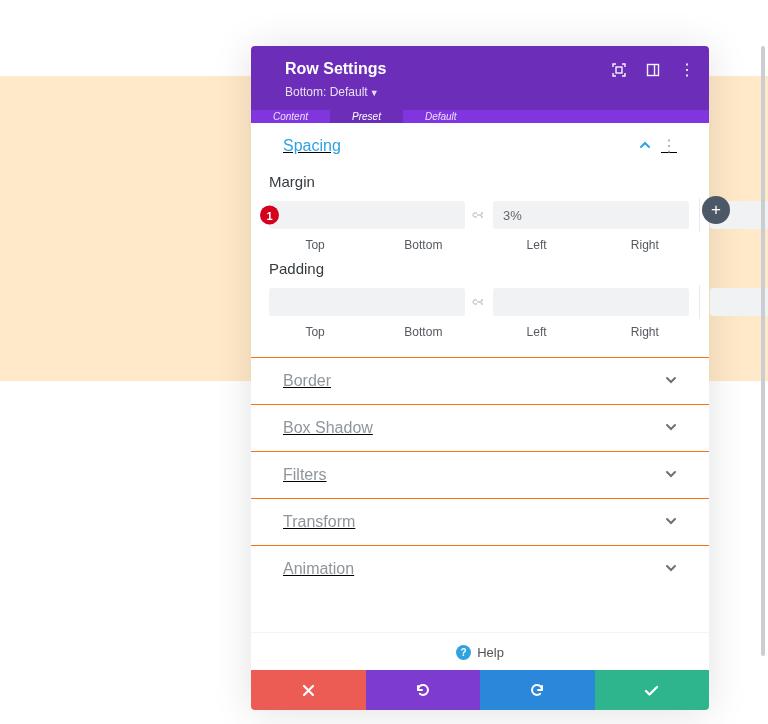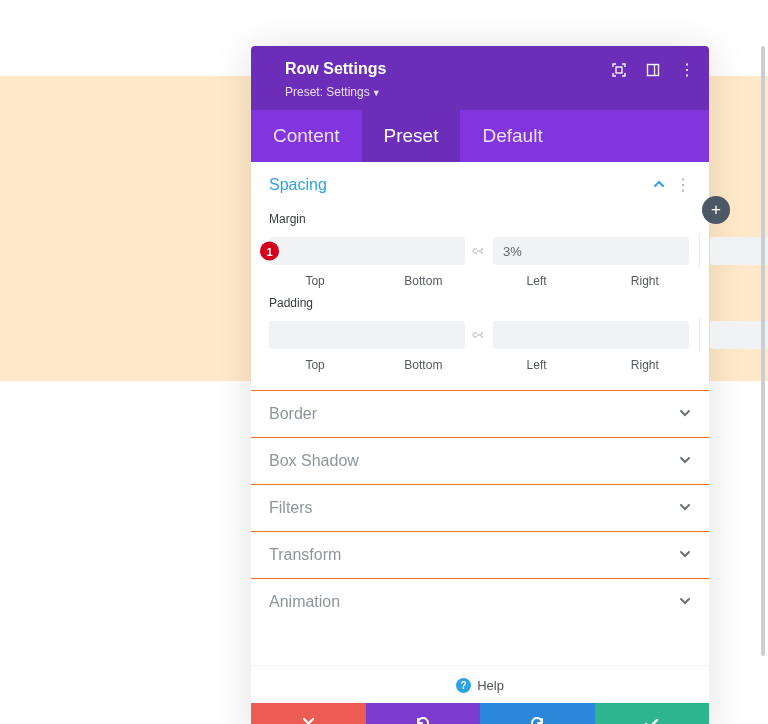--- a/index.html
+++ b/index.html
@@ -287,7 +287,7 @@
   <div class="header">
     <div class="header-title">Row Settings</div>
     <div>
-      <span class="preset">Preset: Settings</span><span class="preset-caret">▼</span>
+      <span class="preset">Bottom: Default</span><span class="preset-caret">▼</span>
     </div>
     <div class="header-icons">
       <span class="icn">

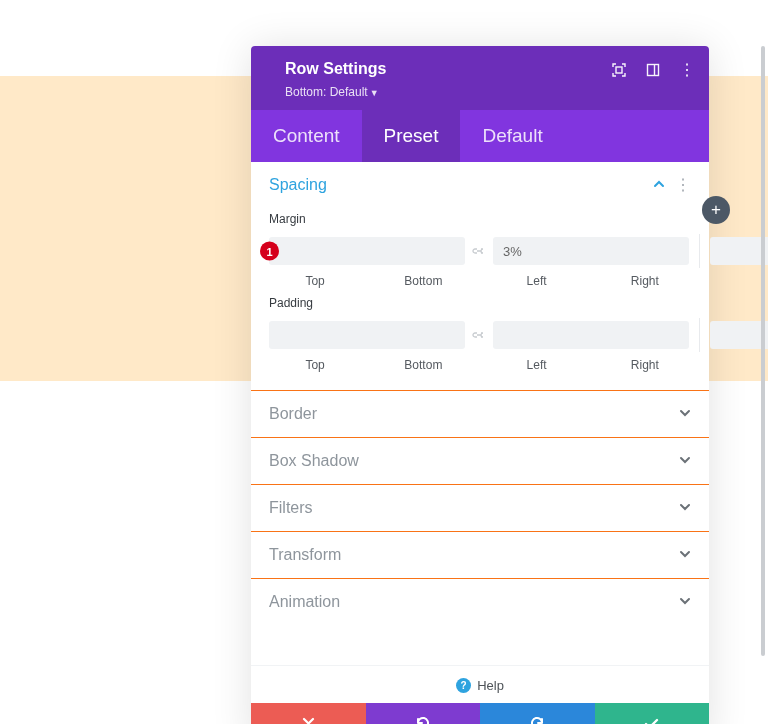--- a/index.html
+++ b/index.html
@@ -74,11 +74,12 @@
       display: flex;
     }
     .tab {
-      padding: 15px 22px;
+      padding: 1px 22px;
       color: rgba(255,255,255,0.85);
-      font-size: 19px;
+      font-size: 10px;
       font-weight: 500;
       cursor: pointer;
+      font-style: italic;
     }
     .tab.active {
       background: #6C2EB9;

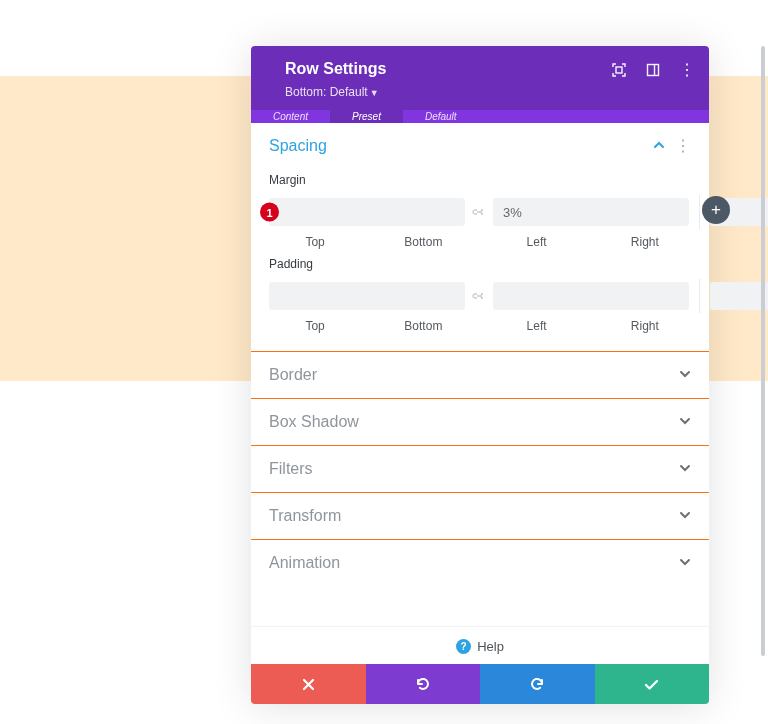--- a/index.html
+++ b/index.html
@@ -96,8 +96,9 @@
       display: flex;
       align-items: center;
       justify-content: space-between;
-      padding: 14px 18px;
+      padding: 14px 32px;
       cursor: pointer;
+      text-decoration: underline;
     }
     .section-title {
       font-size: 16px;

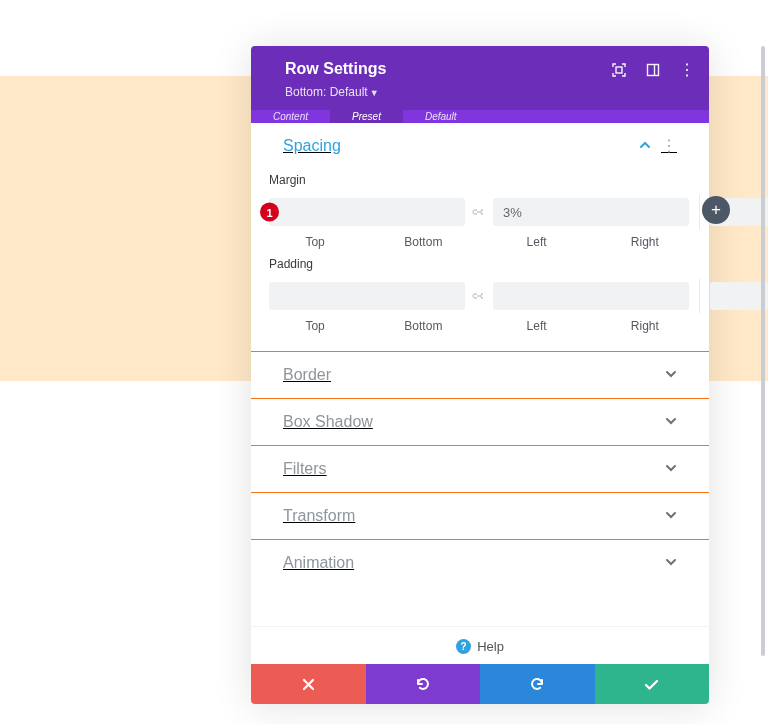--- a/index.html
+++ b/index.html
@@ -131,7 +131,7 @@
       margin-top: 4px;
     }
     .group-label {
-      font-size: 12px;
+      font-size: 15px;
       color: #363b40;
       font-weight: 500;
       margin-bottom: 8px;

